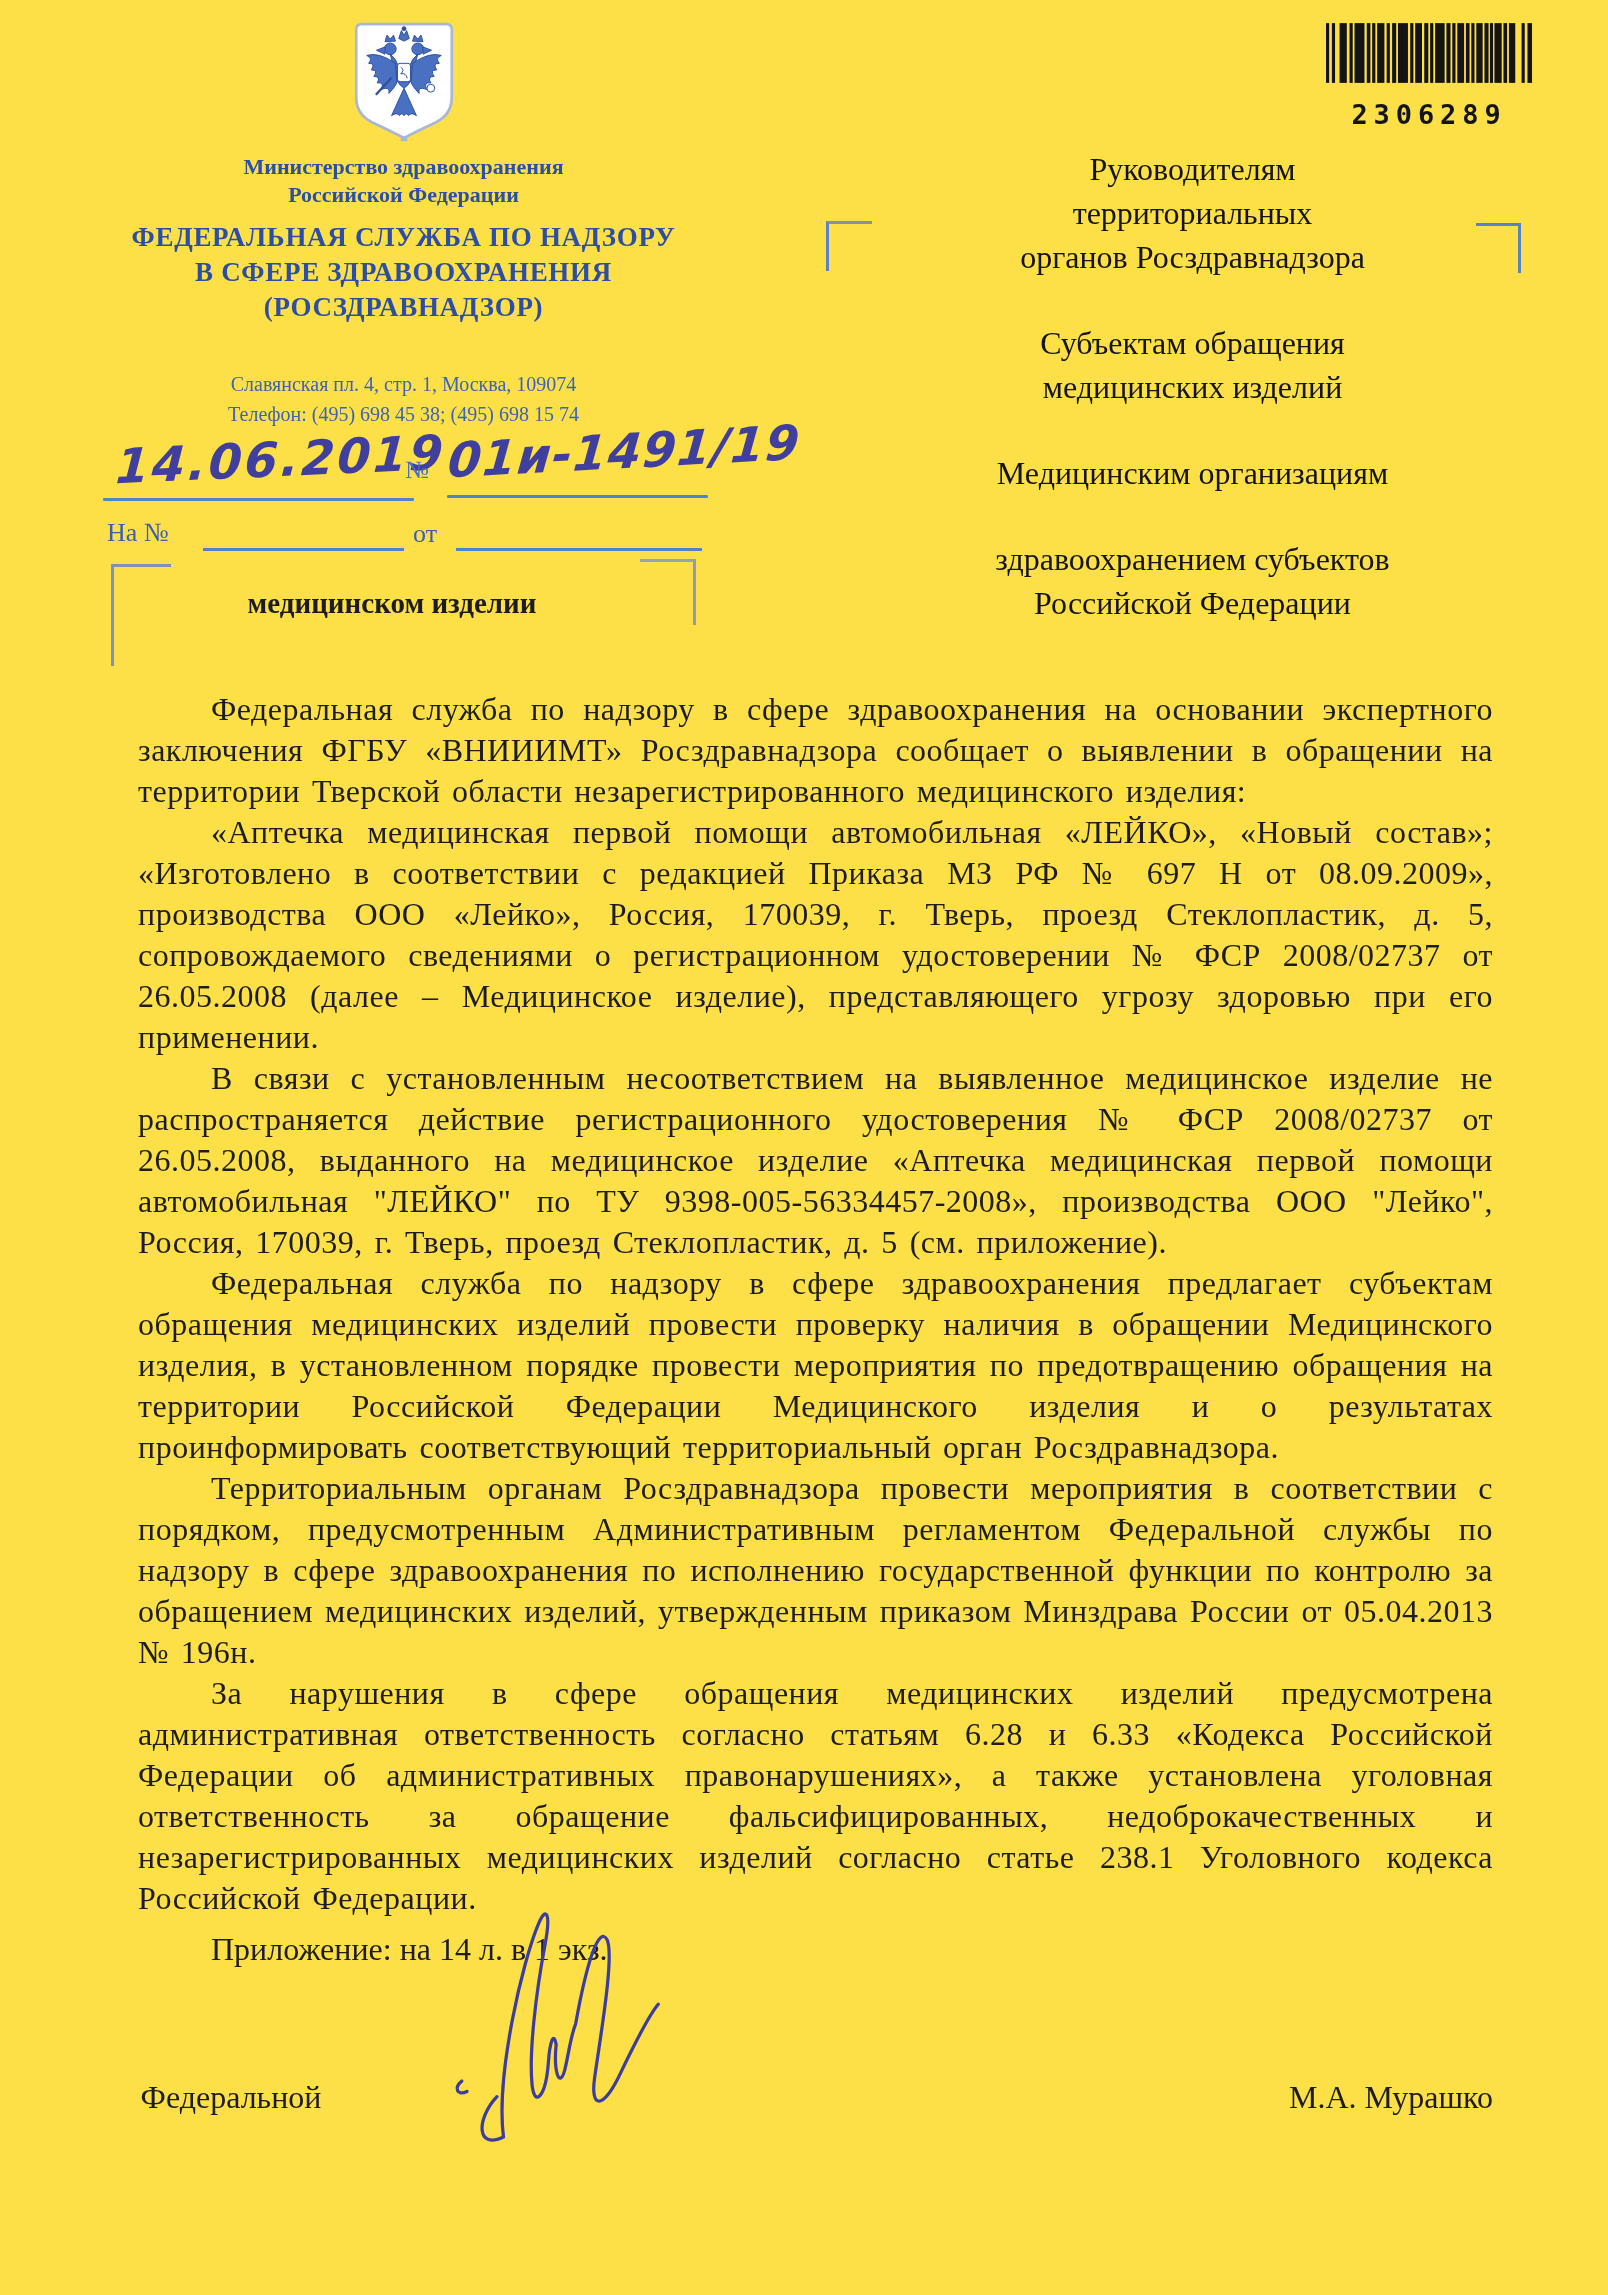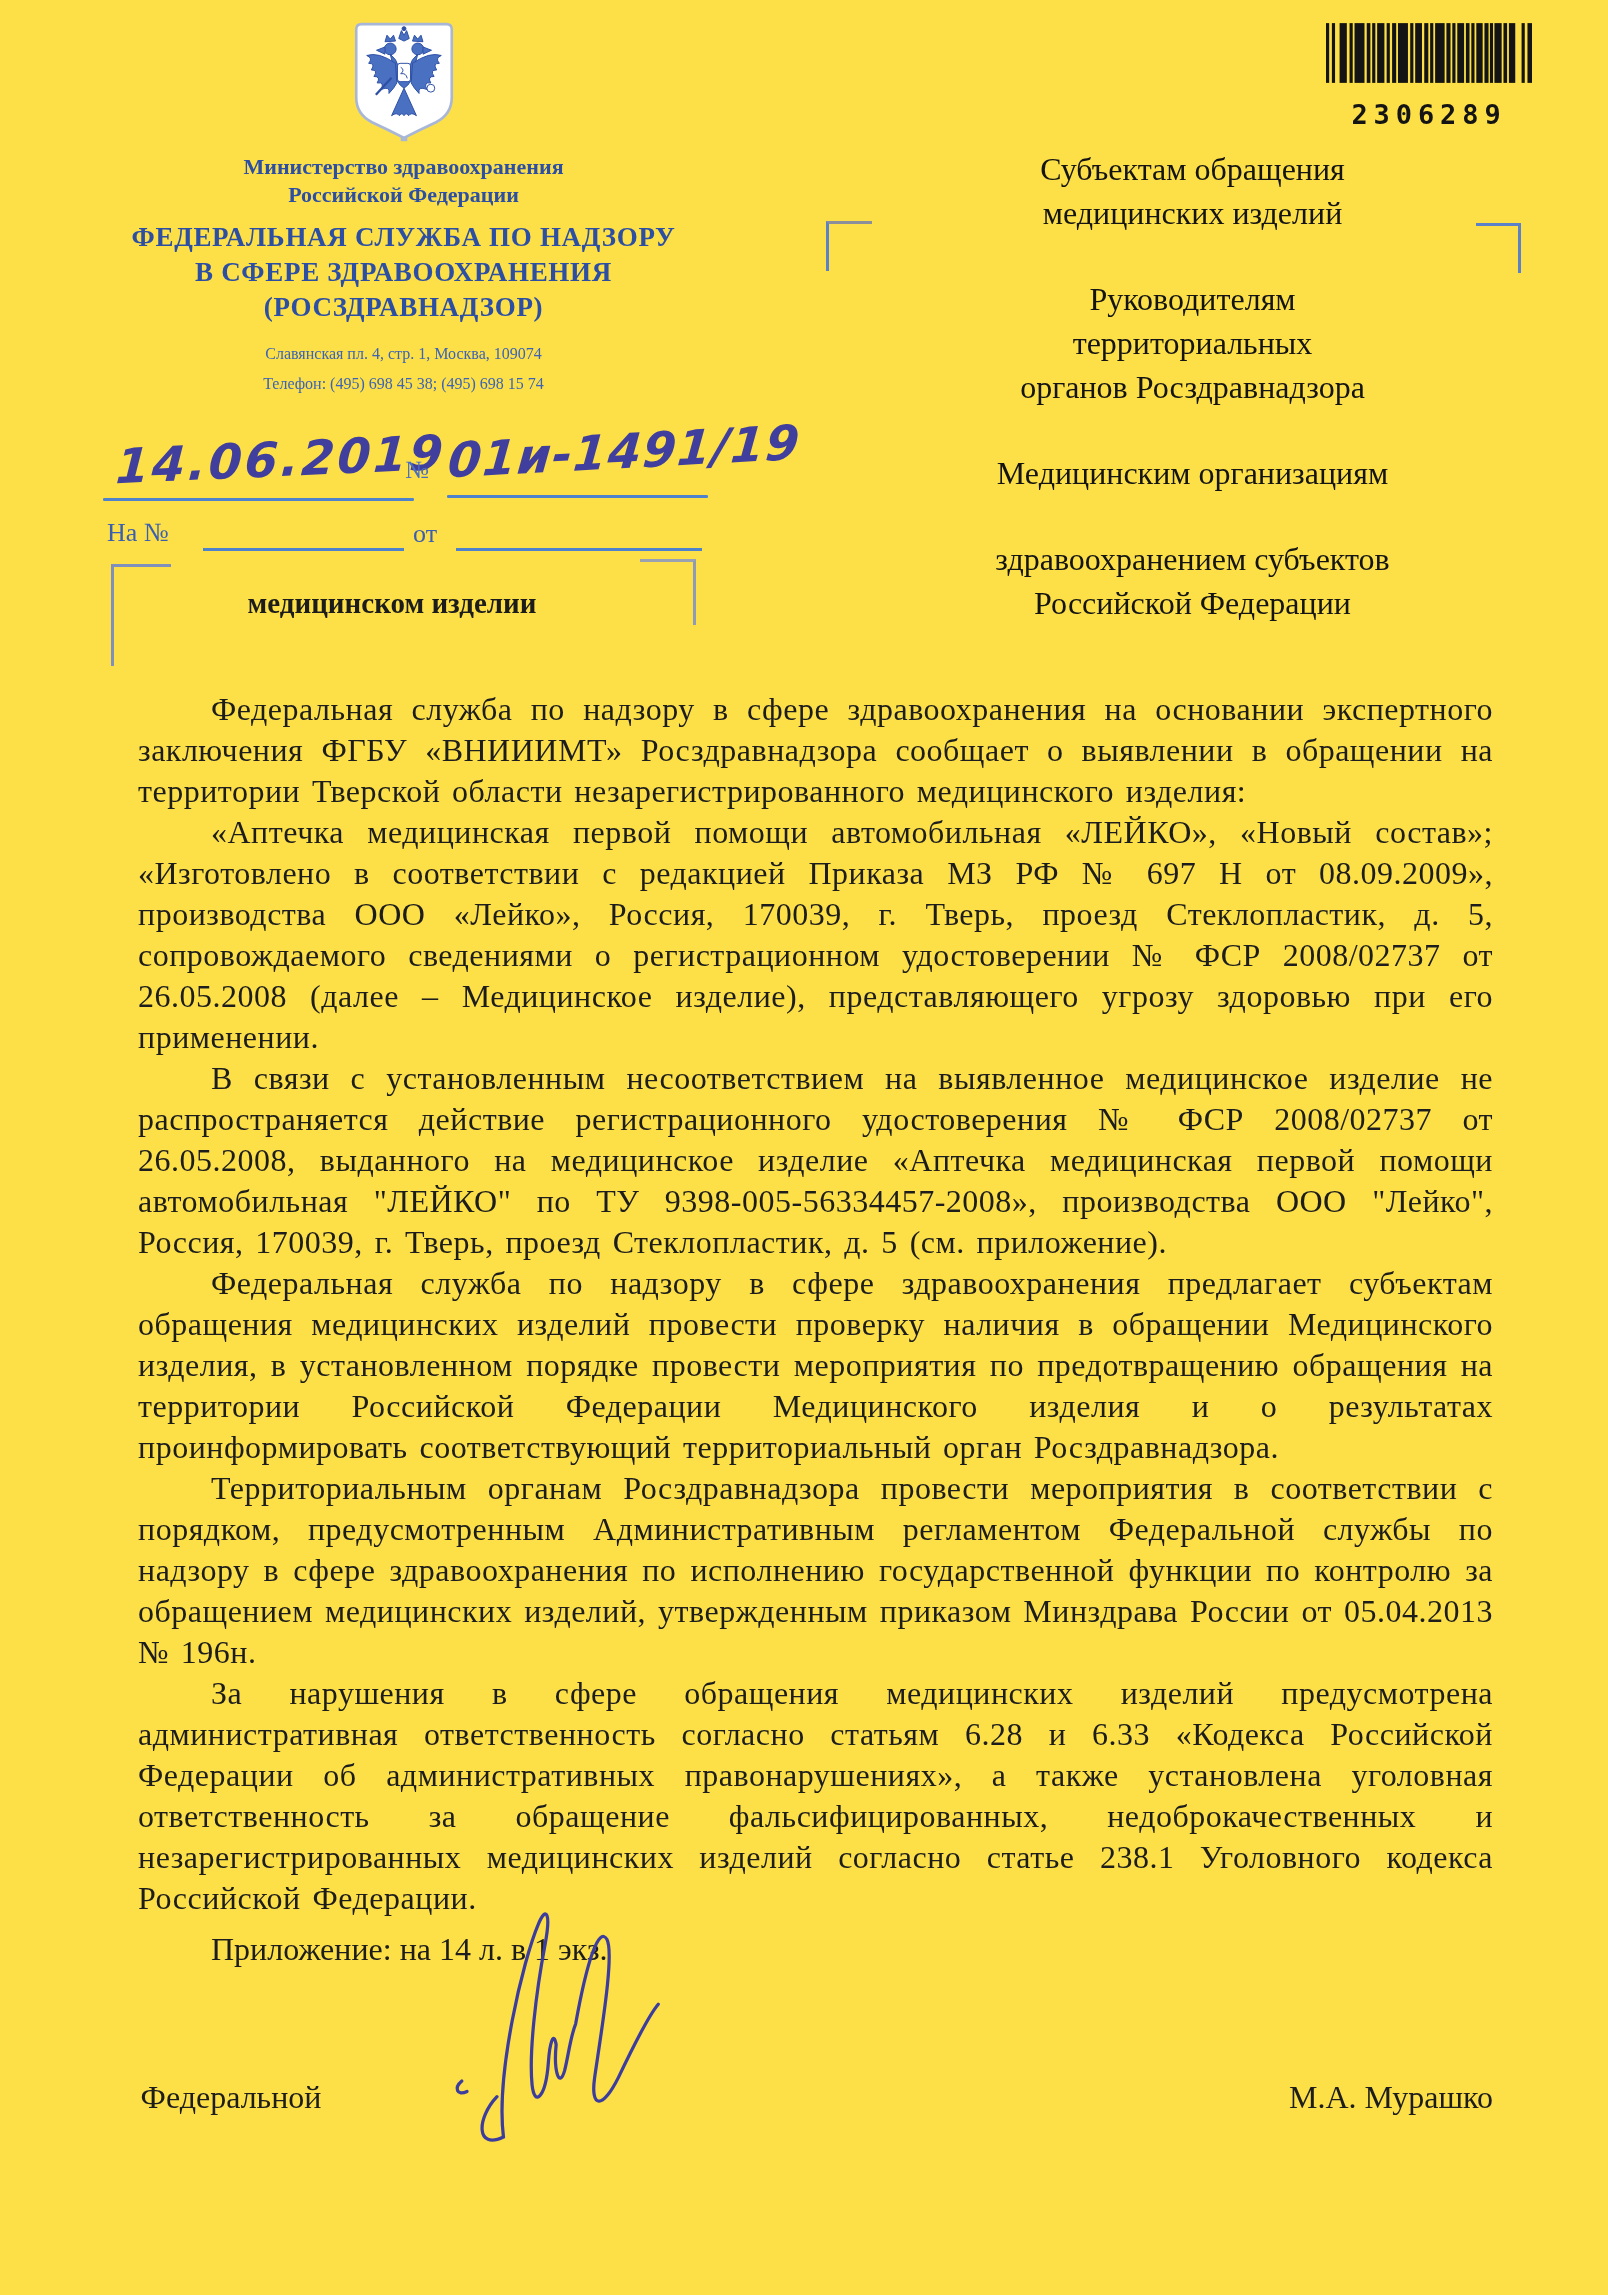--- a/index.html
+++ b/index.html
@@ -185,13 +185,13 @@
 
   <div class="addressees">
     <div class="addr-block">
-      <div>Субъектам обращения</div>
-      <div>медицинских изделий</div>
-    </div>
-    <div class="addr-block">
       <div>Руководителям</div>
       <div>территориальных</div>
       <div>органов Росздравнадзора</div>
+    </div>
+    <div class="addr-block">
+      <div>Субъектам обращения</div>
+      <div>медицинских изделий</div>
     </div>
     <div class="addr-block">
       <div>Медицинским организациям</div>

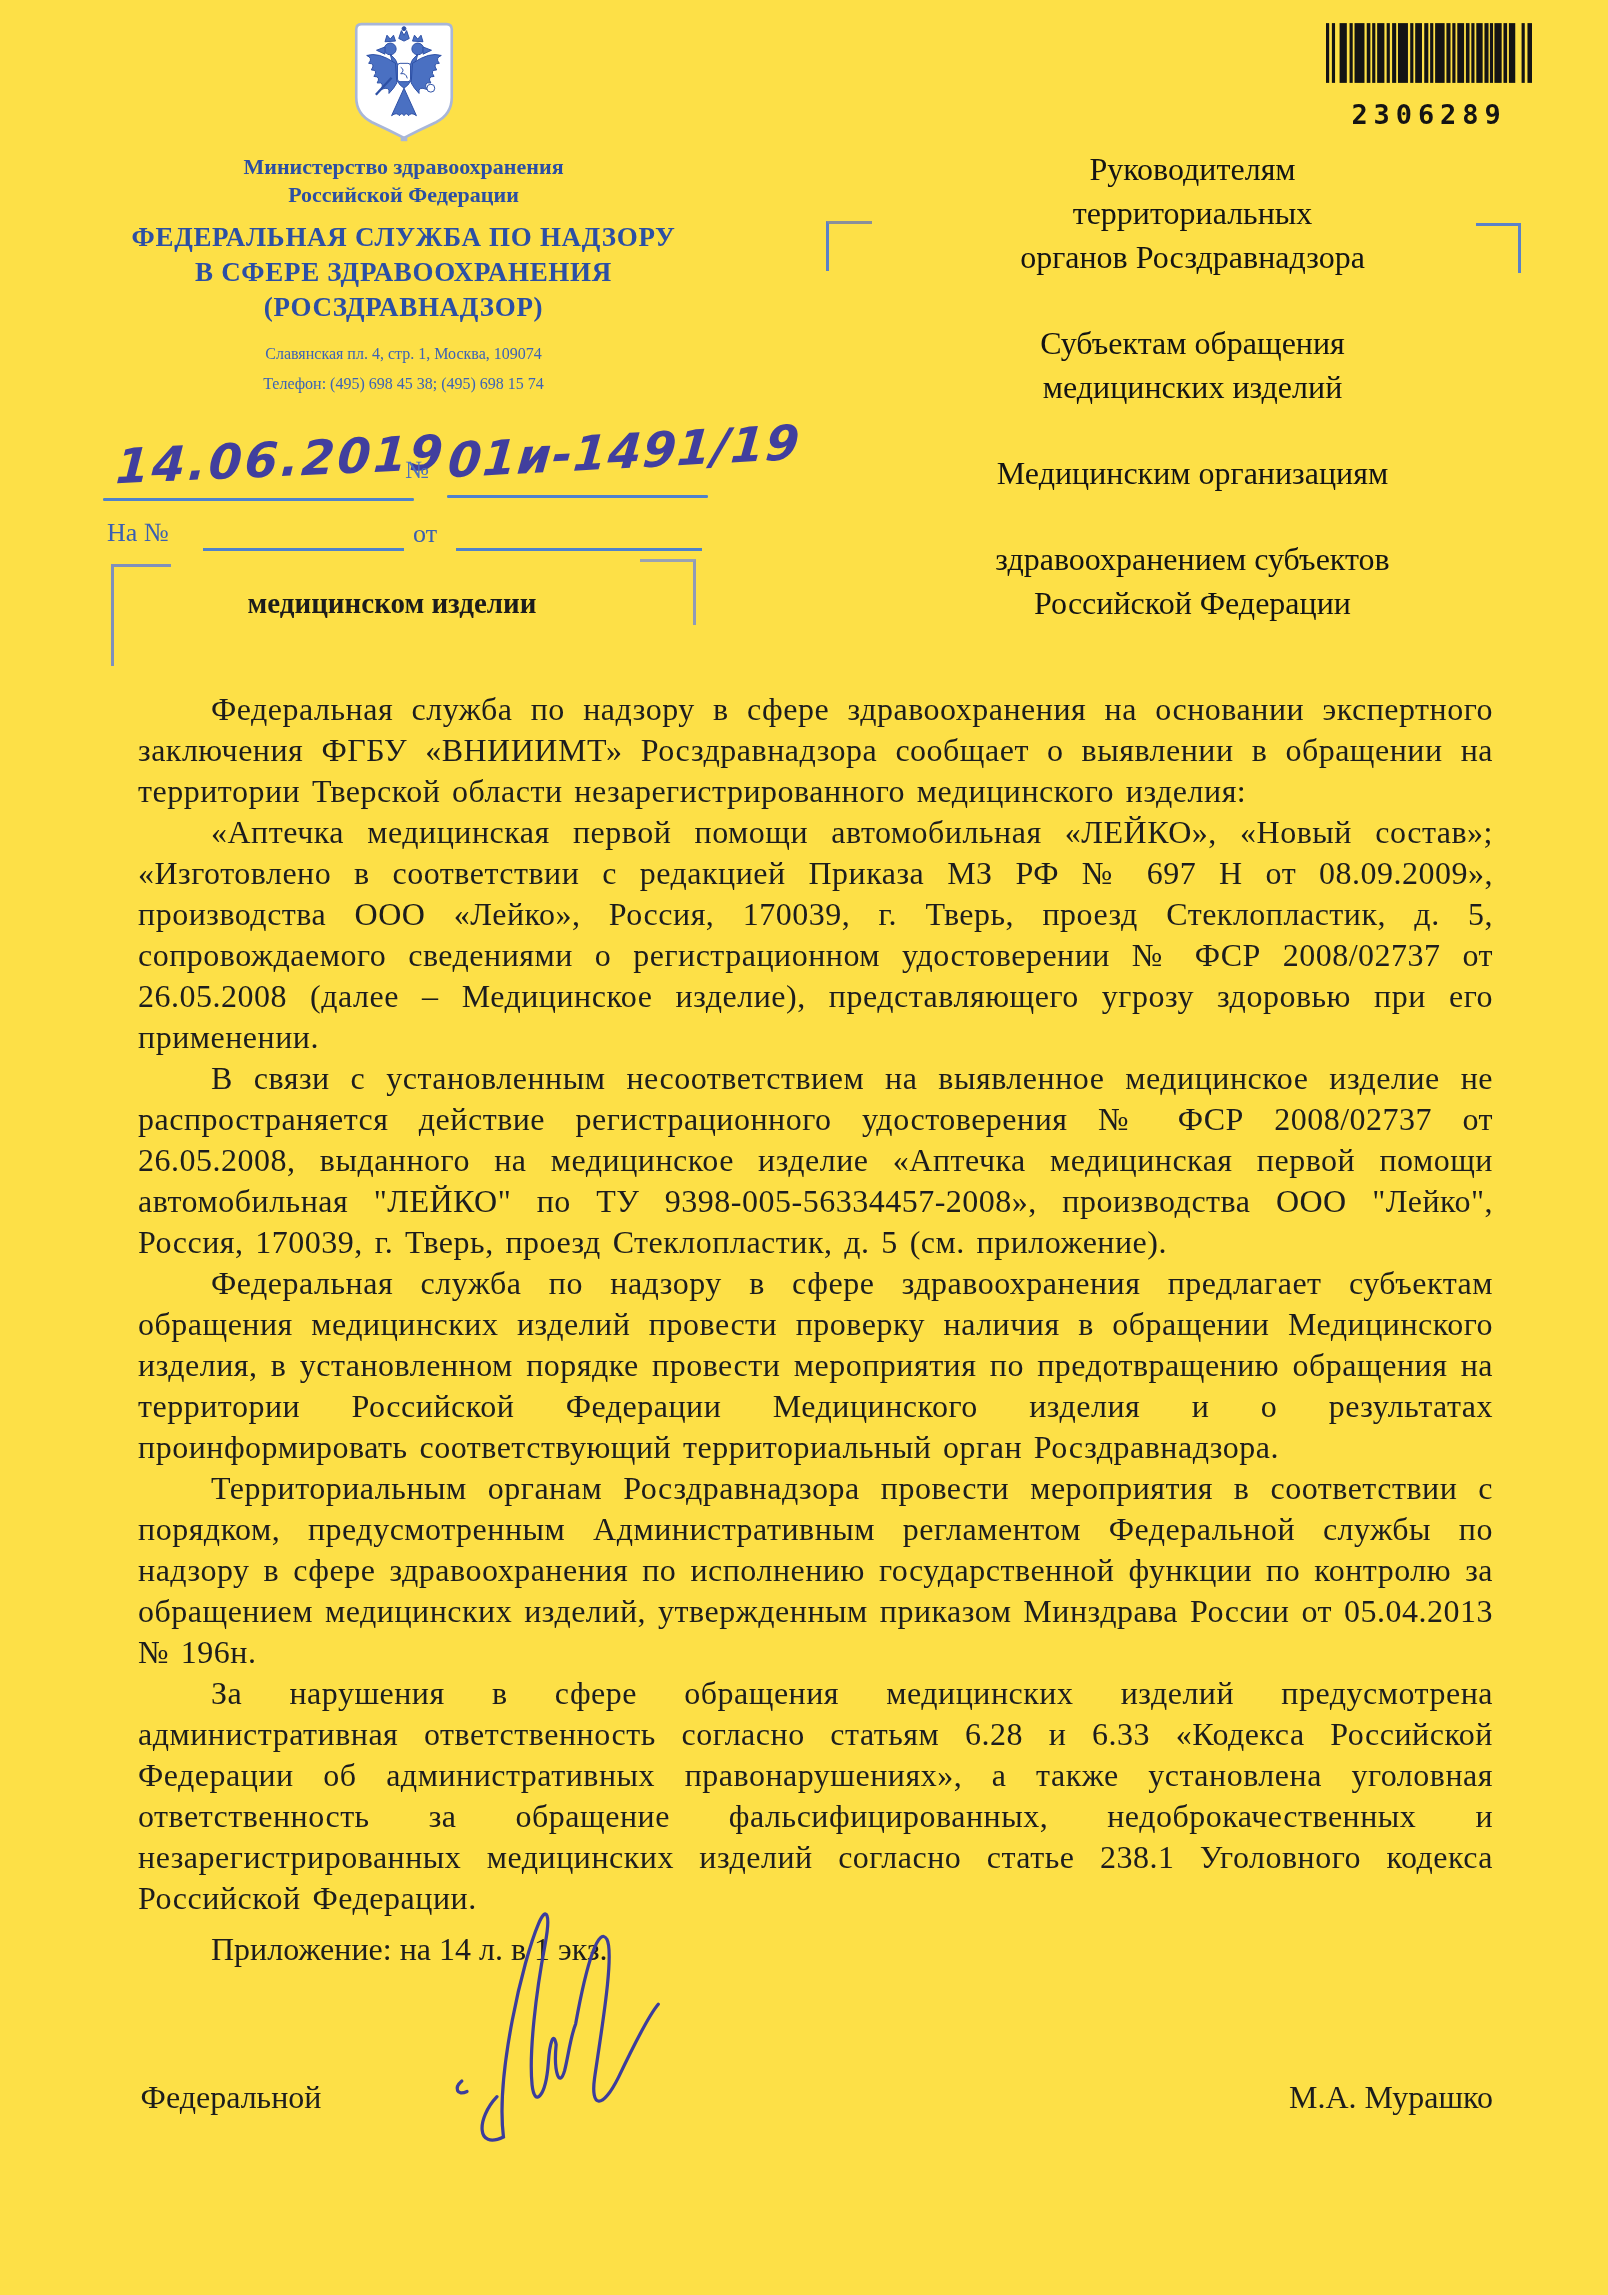--- a/index.html
+++ b/index.html
@@ -26,7 +26,7 @@
   .emblem{display:block;margin:0 auto 11.7px auto;width:106px;height:122px;}
   .ministry{font-size:22px;font-weight:bold;color:#2c4fa4;line-height:28px;}
   .service{font-size:27px;font-weight:bold;color:#2c4fa4;line-height:35px;margin-top:10.4px;letter-spacing:0.7px;}
-  .addr{font-size:16px;color:#3c63b6;line-height:30px;margin-top:14px;}
+  .addr{font-size:20px;color:#3c63b6;line-height:30px;margin-top:44px;}
 
   
   .hand{

